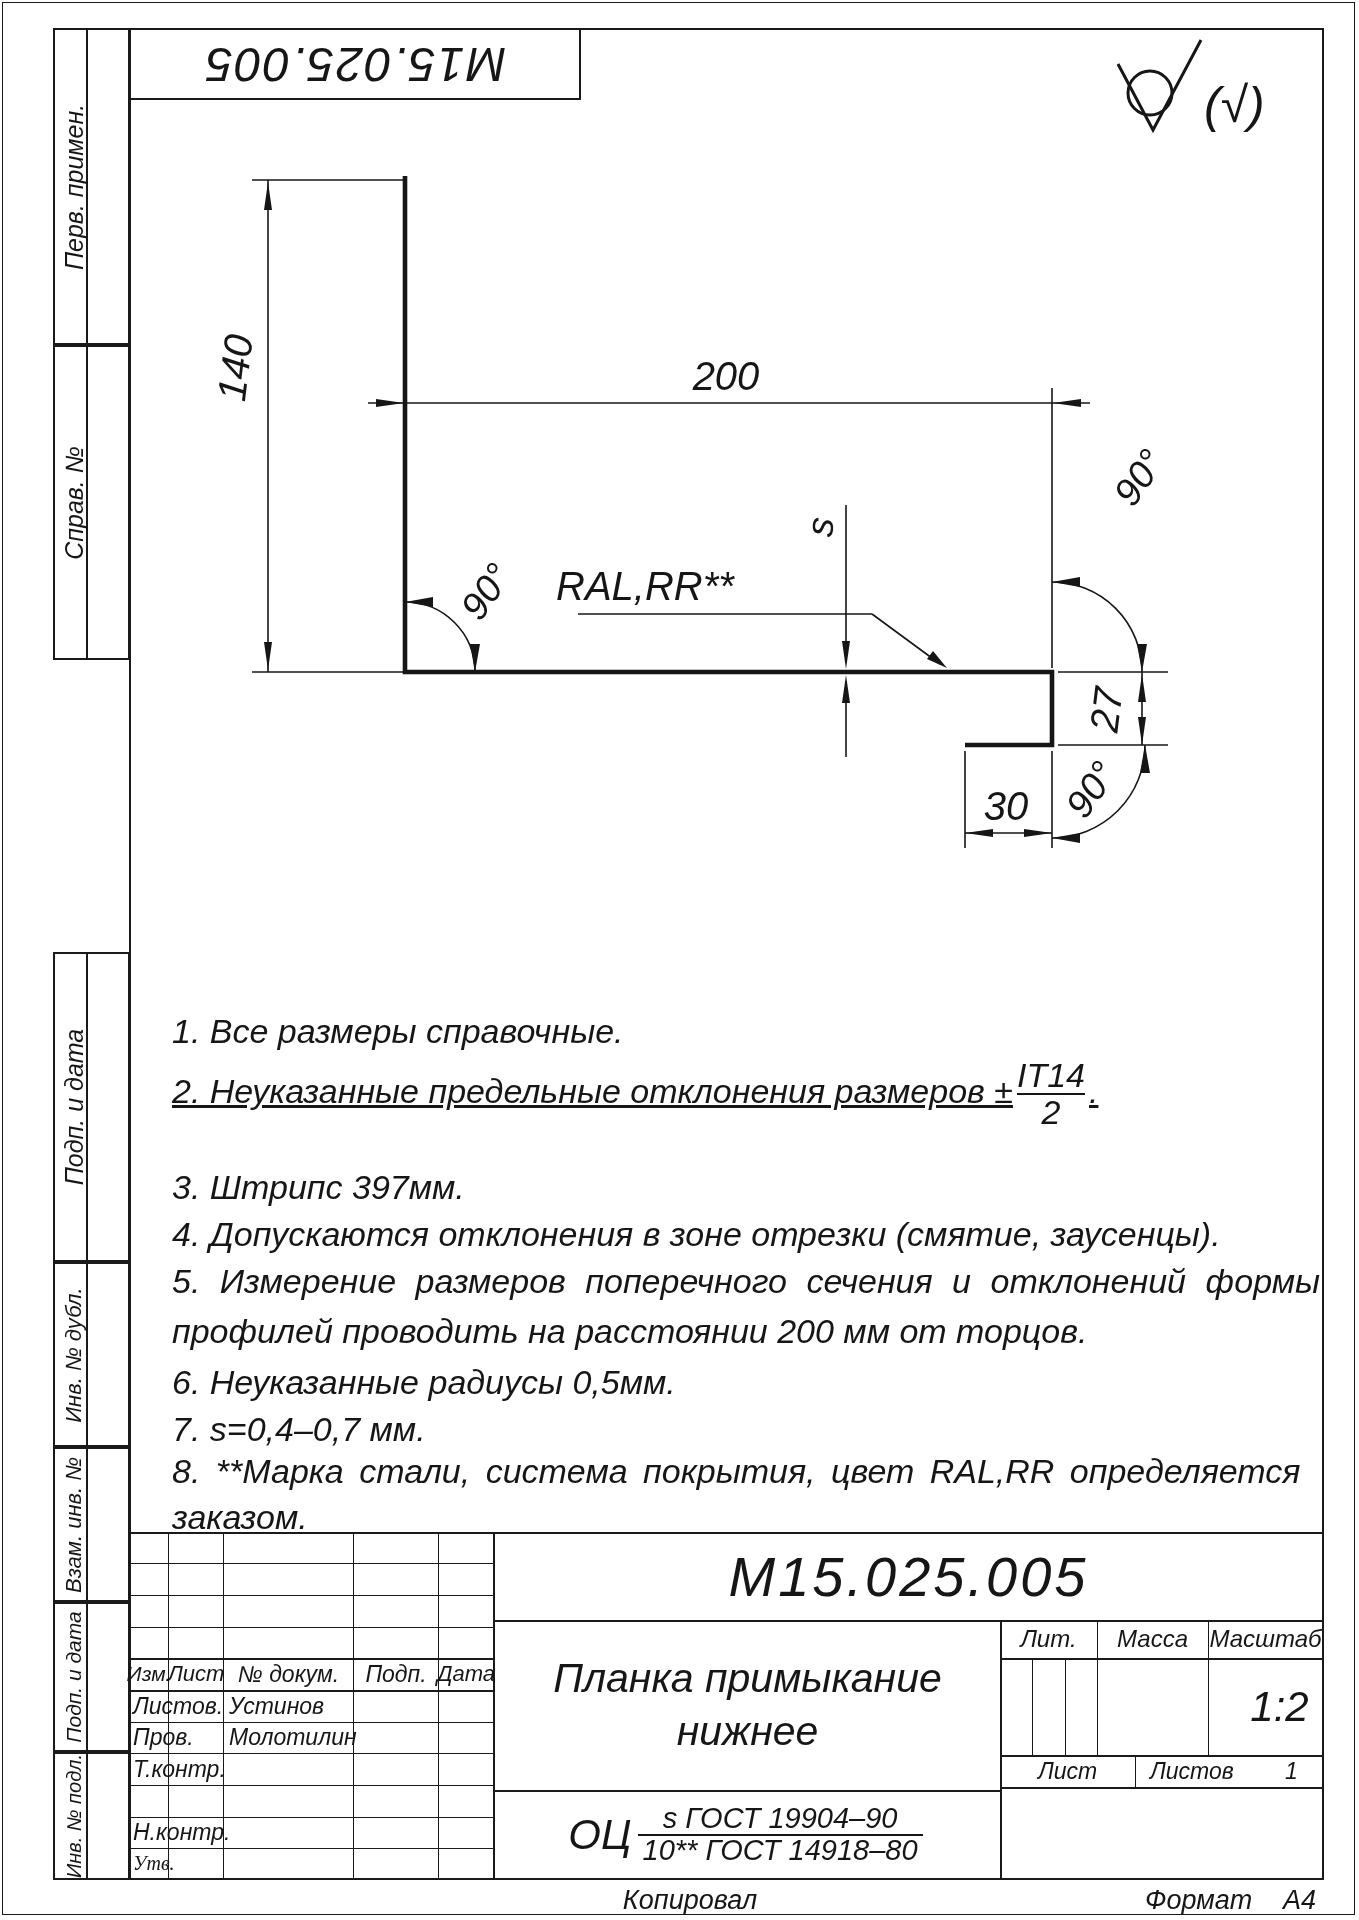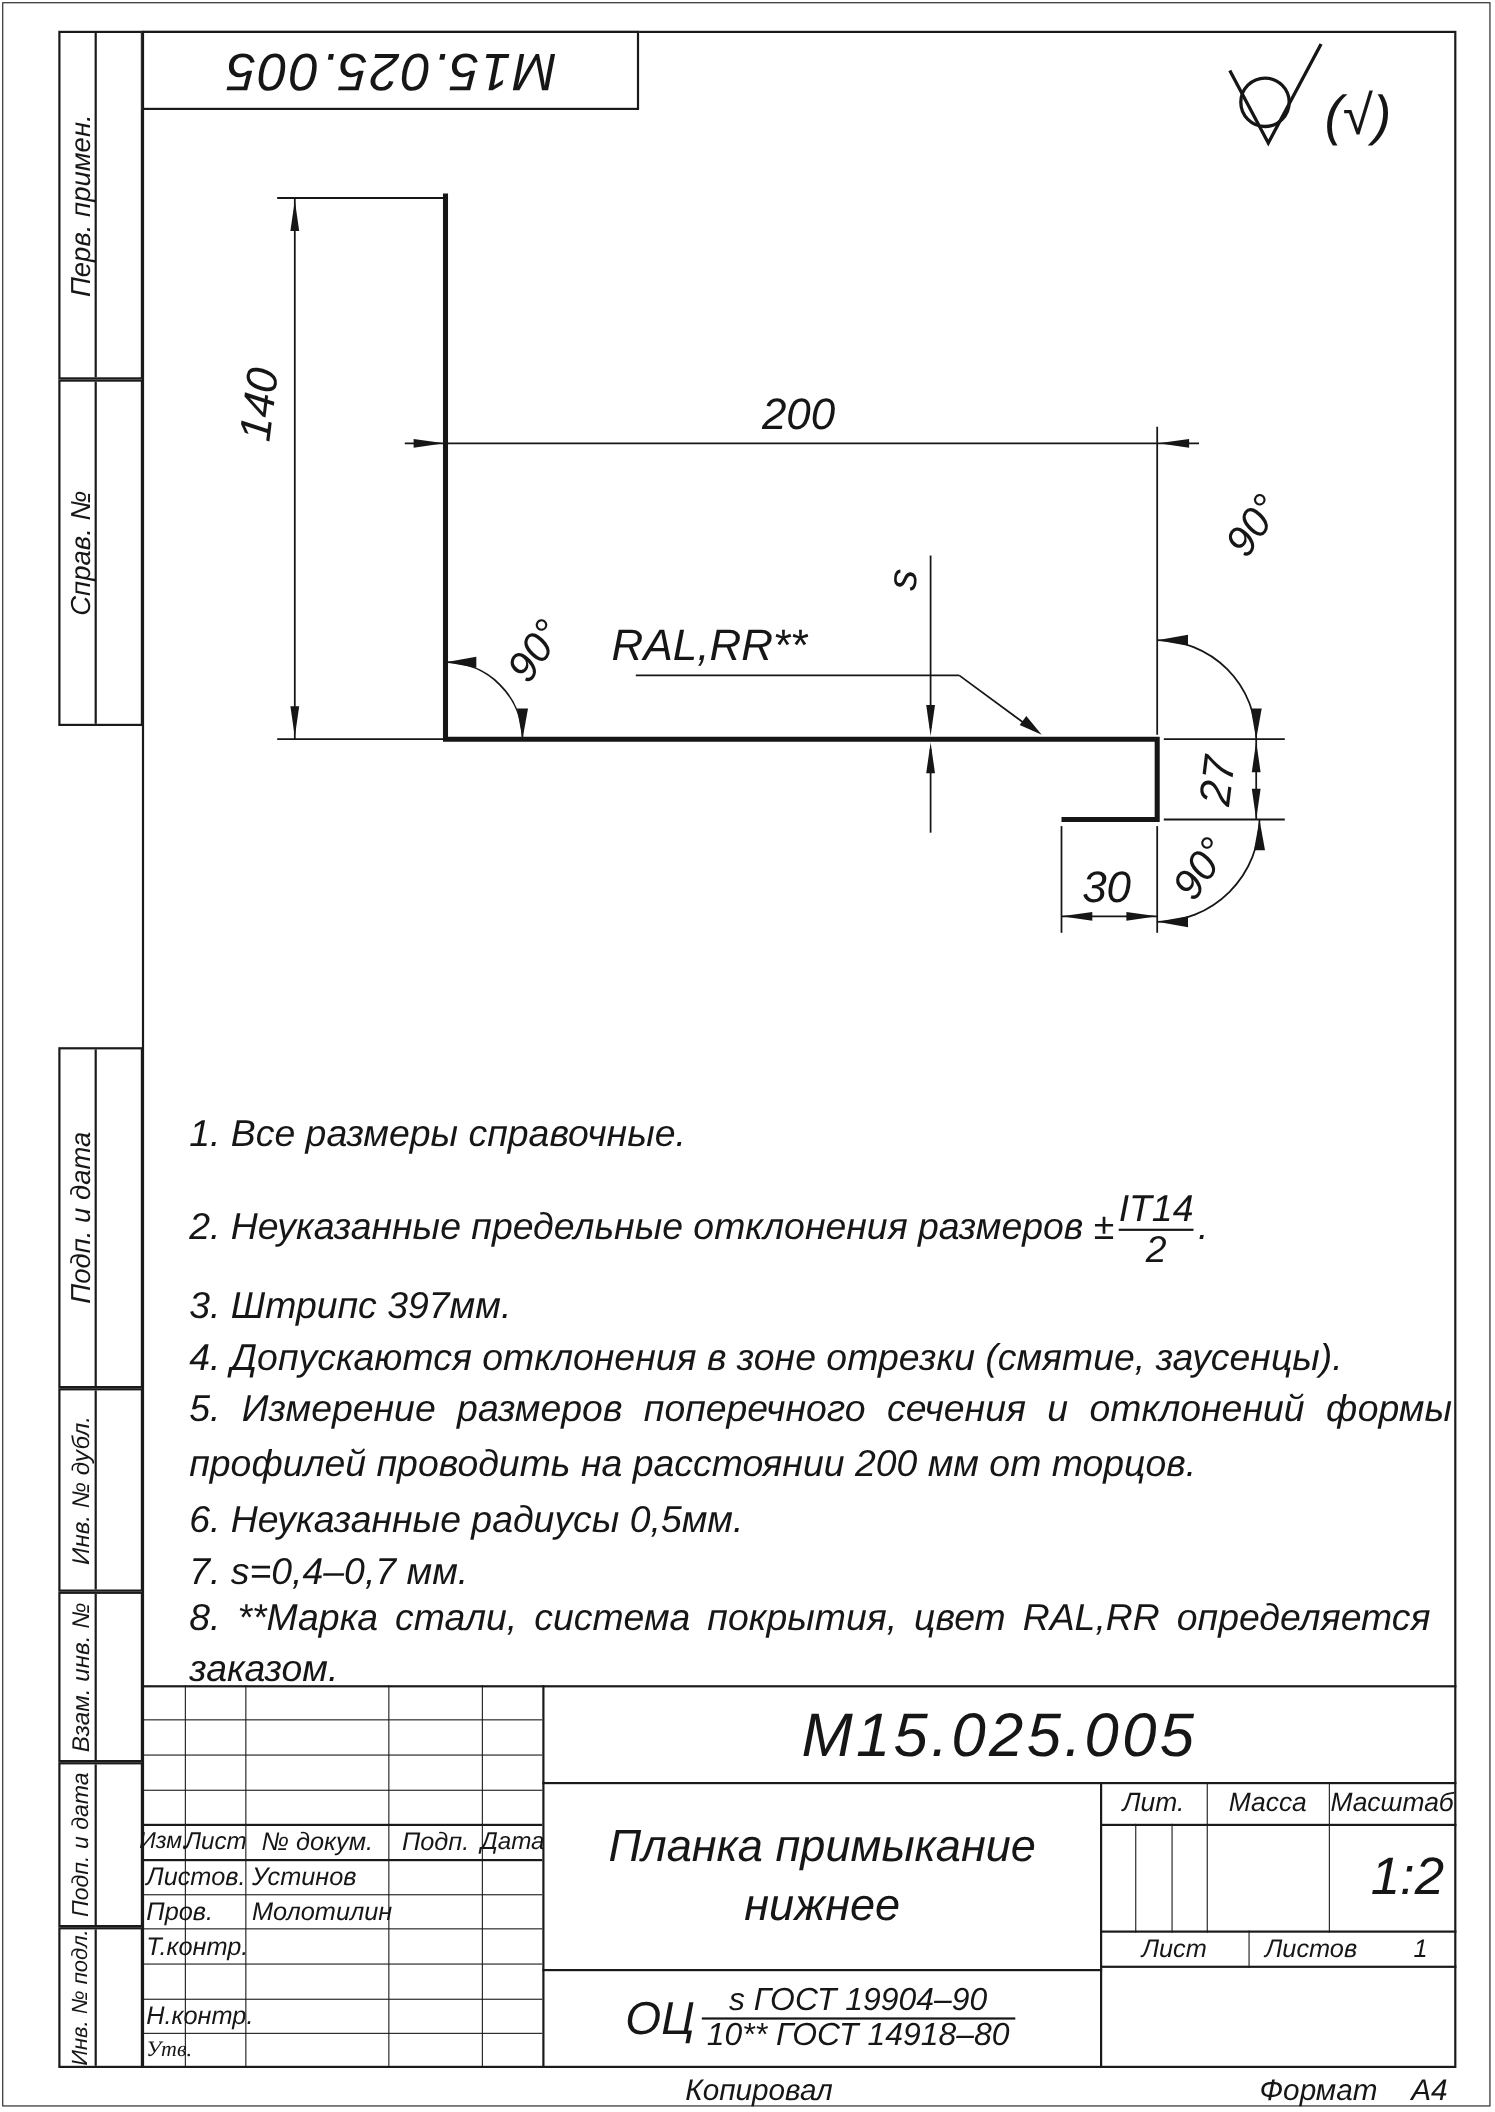--- a/index.html
+++ b/index.html
@@ -133,7 +133,7 @@
 
   <div>
     <div class="note" style="top:1012px;">1.  Все размеры справочные.</div>
-    <div class="note" style="top:1082px;">
+    <div class="note" style="top:1058px;text-decoration:underline;">
       <span>2.  Неуказанные предельные отклонения размеров ±</span><span class="frac">
           <span>IT14</span>
           <span class="fb">2</span>

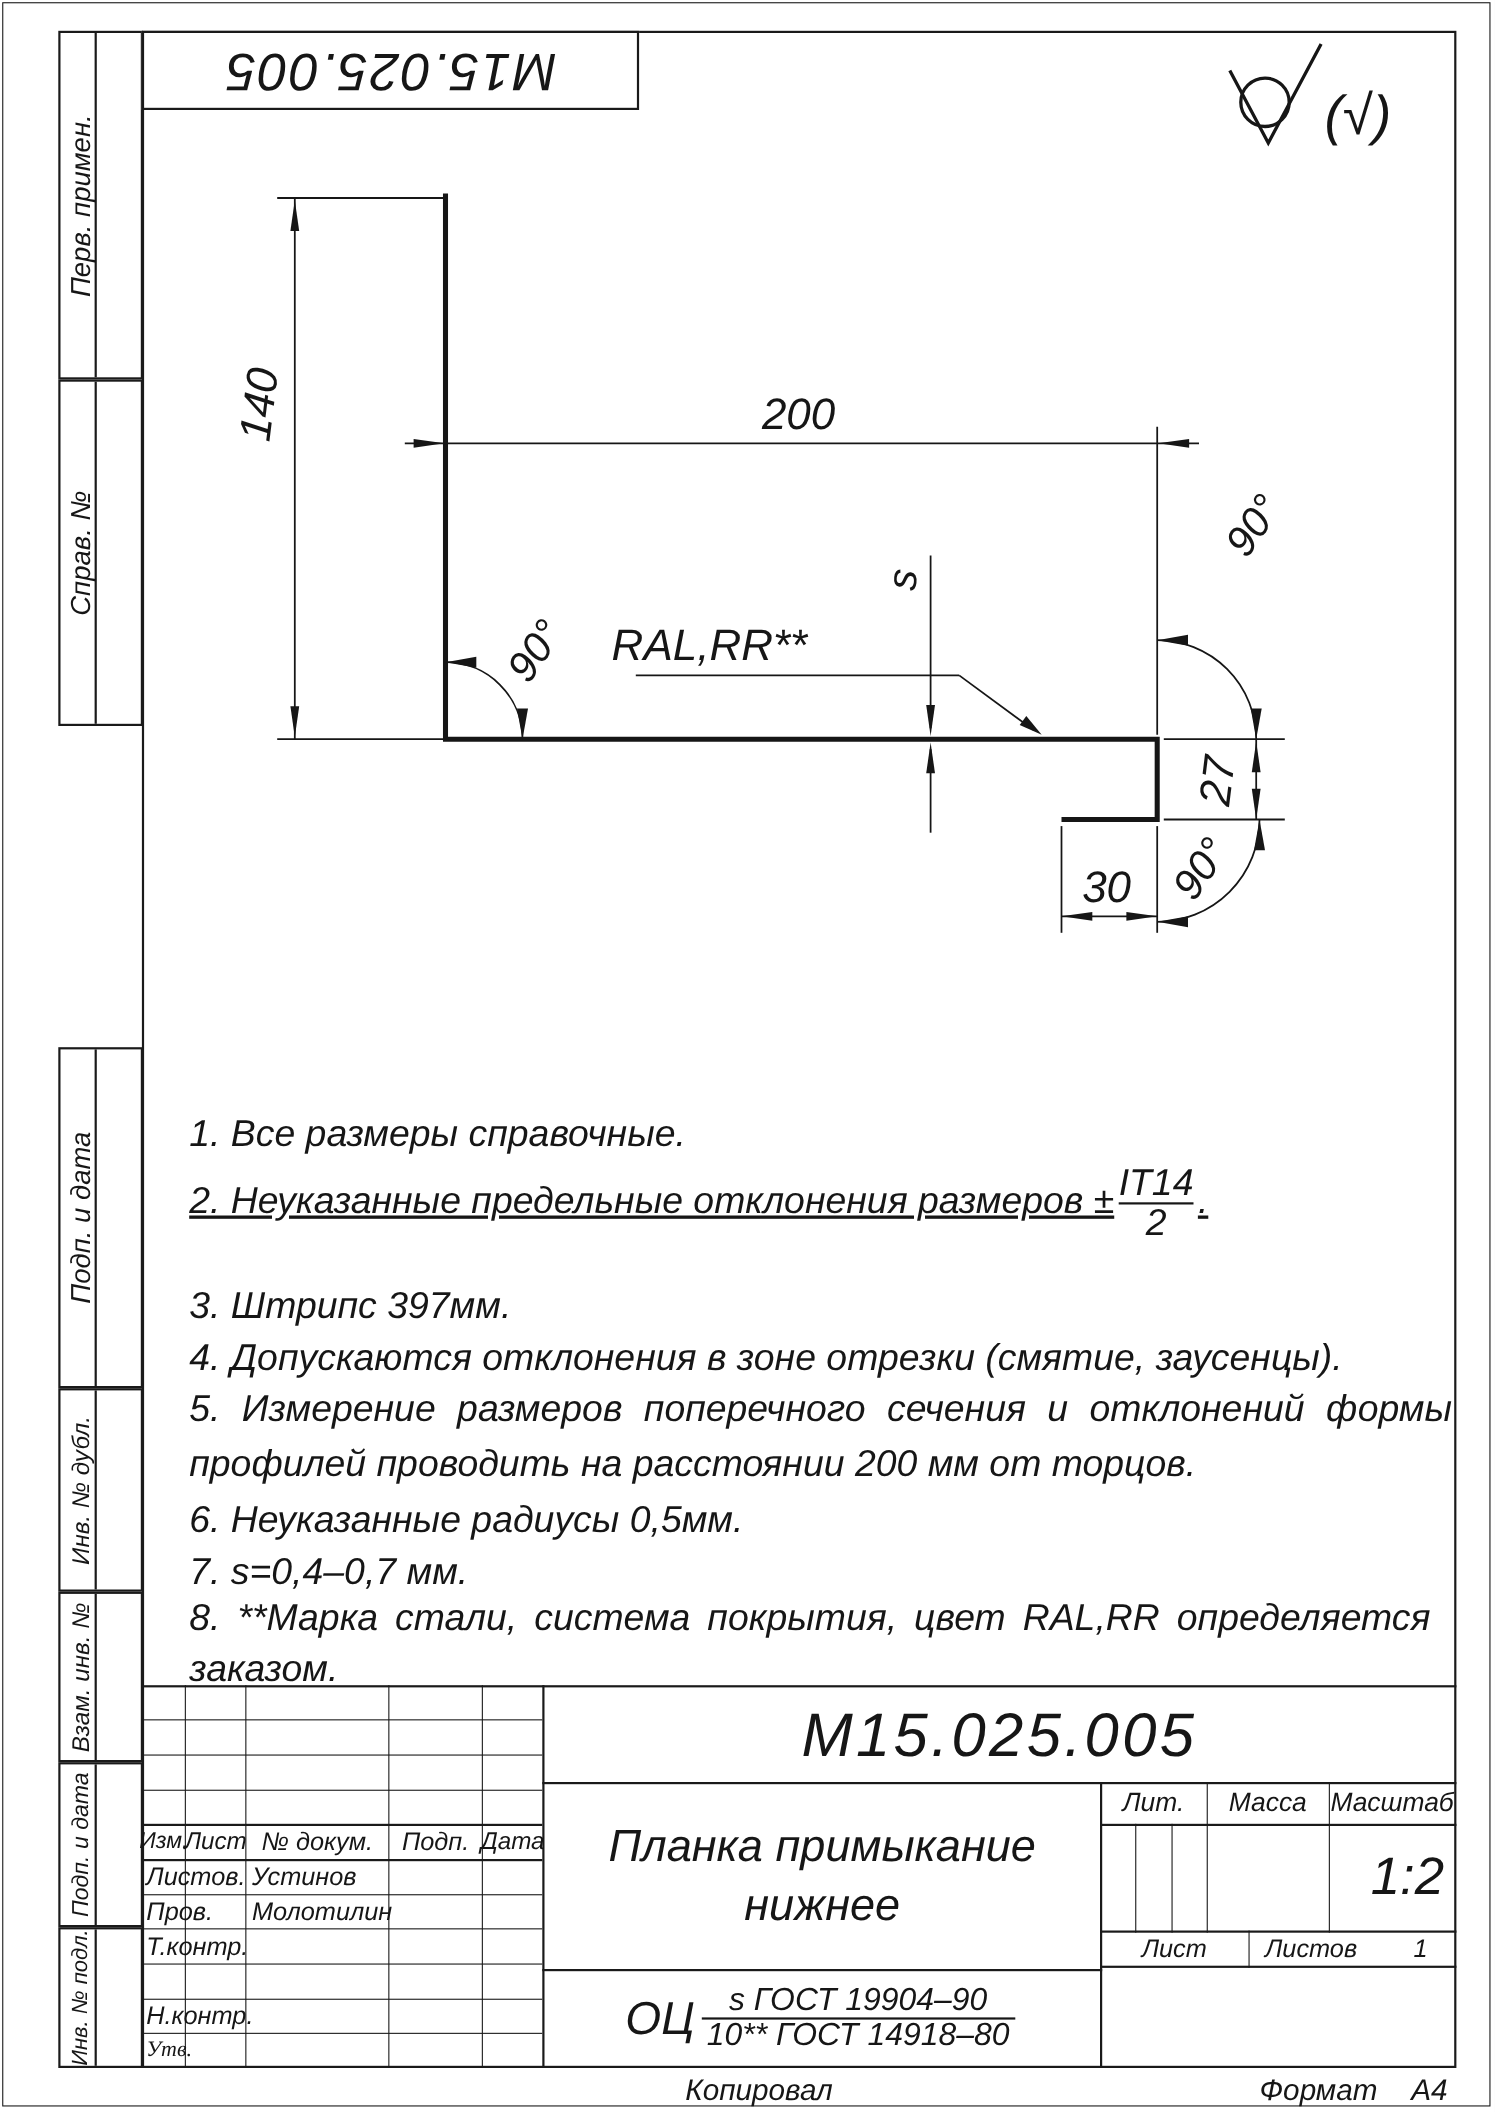--- a/index.html
+++ b/index.html
@@ -217,7 +217,7 @@
     <div class="tbtext cc" style="left:1000px;top:1620px;width:97px;height:38px;font-size:24px;">Лит.</div>
     <div class="tbtext cc" style="left:1097px;top:1620px;width:111px;height:38px;font-size:24px;">Масса</div>
     <div class="tbtext cc" style="left:1208px;top:1620px;width:115px;height:38px;font-size:24px;">Масштаб</div>
-    <div class="tbtext cc" style="left:1208px;top:1658px;width:115px;height:97px;font-size:48px;padding-left:28px;">1:2</div>
+    <div class="tbtext cc" style="left:1208px;top:1658px;width:115px;height:97px;font-size:42px;padding-left:28px;">1:2</div>
     <div class="tbtext cc" style="left:1000px;top:1755px;width:135px;height:32px;font-size:23px;">Лист</div>
     <div class="tbtext" style="left:1150px;top:1755px;width:100px;height:32px;font-size:23px;">Листов</div>
     <div class="tbtext" style="left:1285px;top:1755px;width:30px;height:32px;font-size:23px;">1</div>

